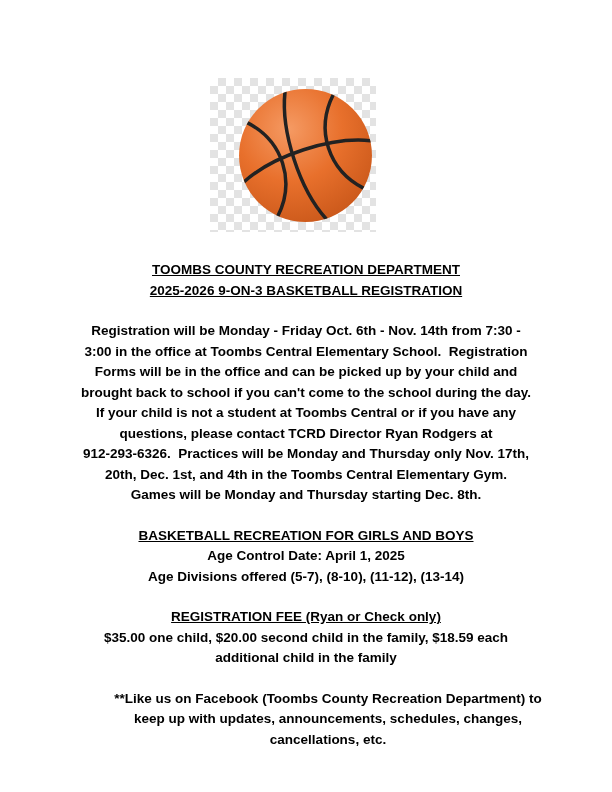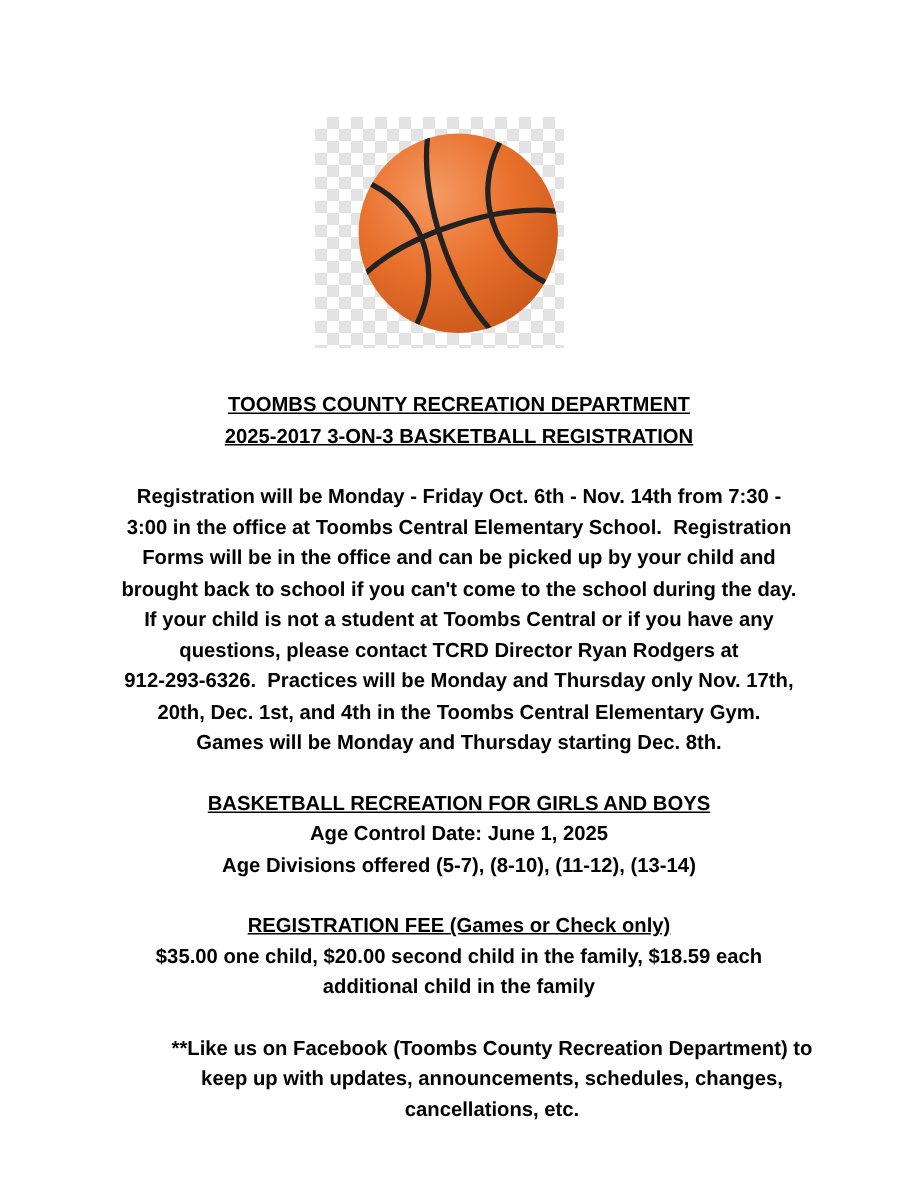--- a/index.html
+++ b/index.html
@@ -77,7 +77,7 @@
 
   <div class="doc-text title-block">
     <div class="underlined">TOOMBS COUNTY RECREATION DEPARTMENT</div>
-    <div class="underlined">2025-2017 3-ON-3 BASKETBALL REGISTRATION</div>
+    <div class="underlined">2025-2026 9-ON-3 BASKETBALL REGISTRATION</div>
   </div>
 
   <div class="doc-text para">Registration will be Monday - Friday Oct. 6th - Nov. 14th from 7:30 -

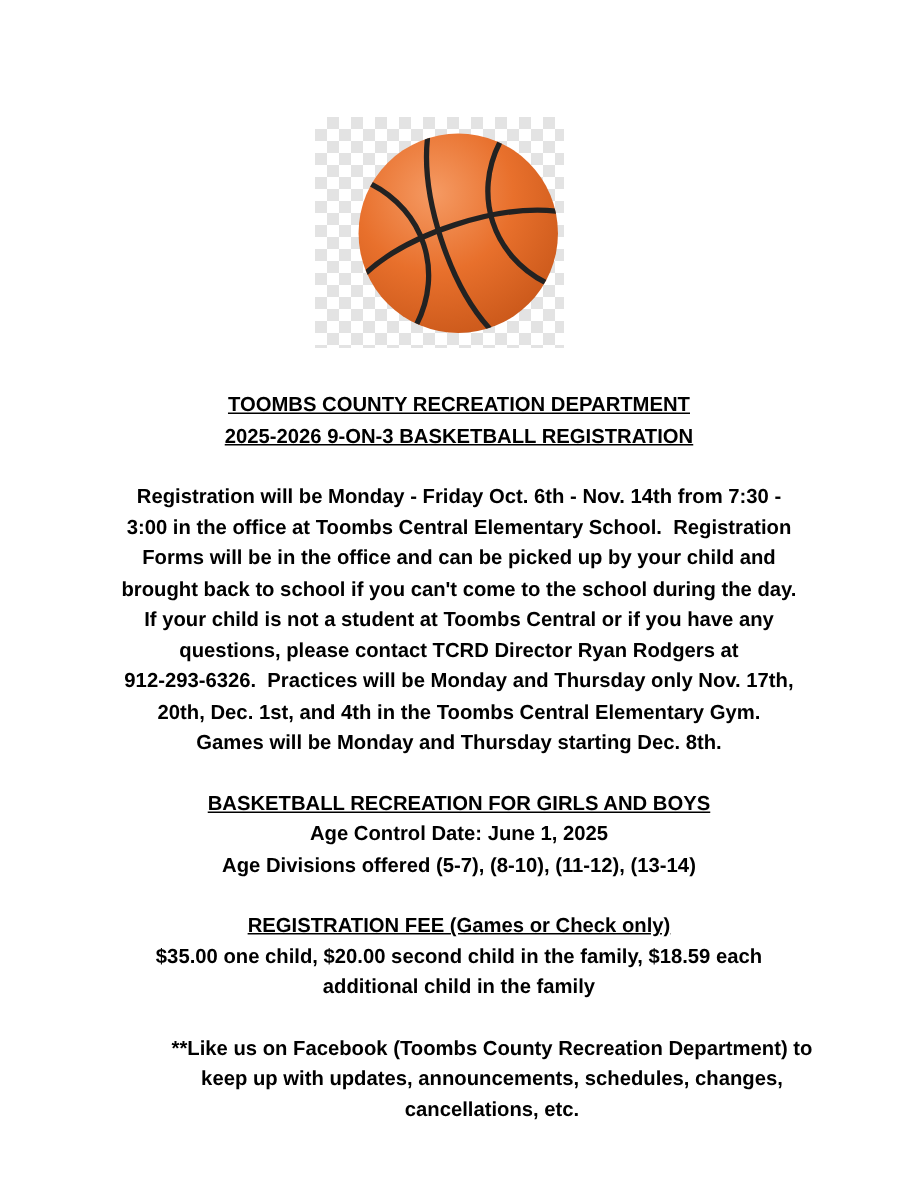--- a/index.html
+++ b/index.html
@@ -92,7 +92,7 @@
 
   <div class="doc-text section">
     <div class="underlined">BASKETBALL RECREATION FOR GIRLS AND BOYS</div>
-    <div class="details">Age Control Date: June 1, 2025
+    <div class="details">Age Control Date: April 1, 2025
 Age Divisions offered (5-7), (8-10), (11-12), (13-14)</div>
   </div>
 

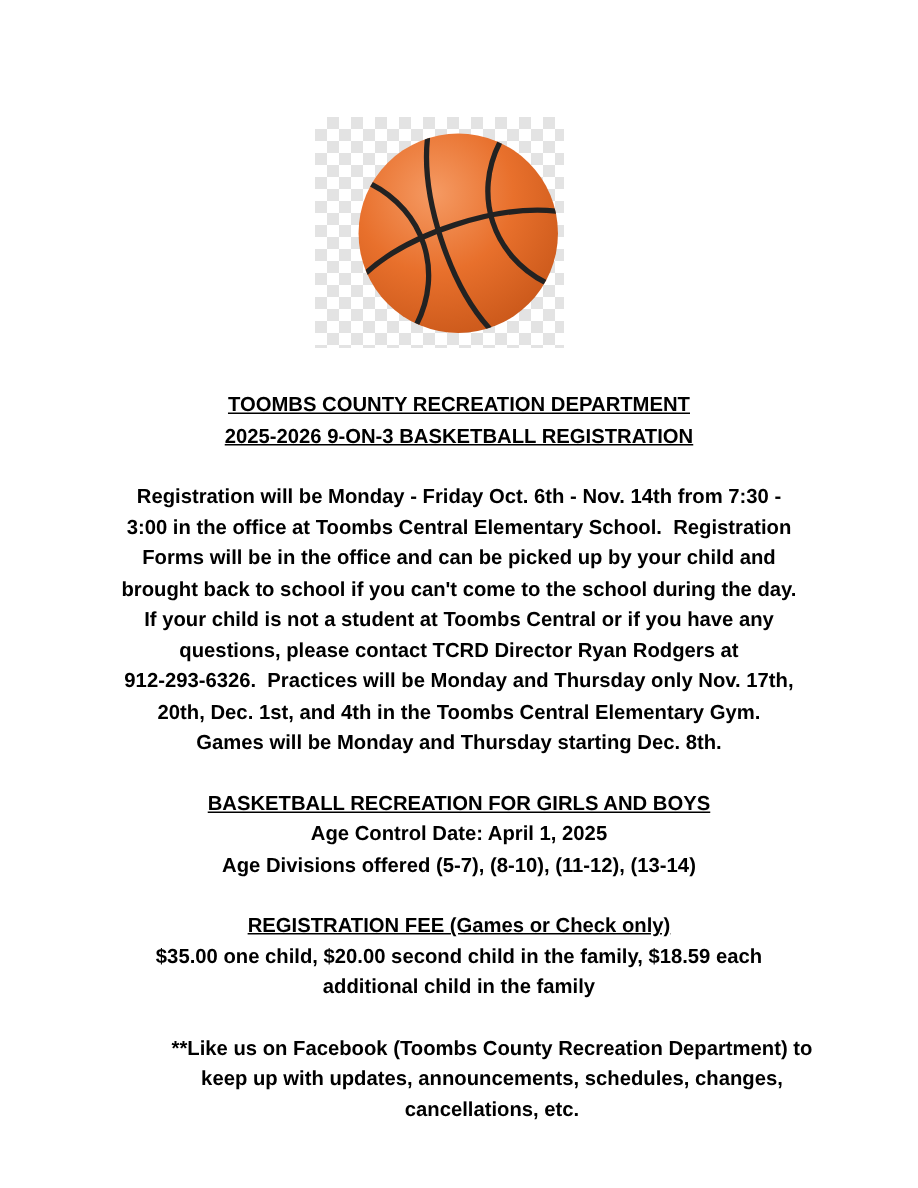--- a/index.html
+++ b/index.html
@@ -97,7 +97,7 @@
   </div>
 
   <div class="doc-text section">
-    <div class="underlined">REGISTRATION FEE (Games or Check only)</div>
+    <div class="underlined">REGISTRATION FEE (Ryan or Check only)</div>
     <div class="details">$35.00 one child, $20.00 second child in the family, $18.59 each
 additional child in the family</div>
   </div>

